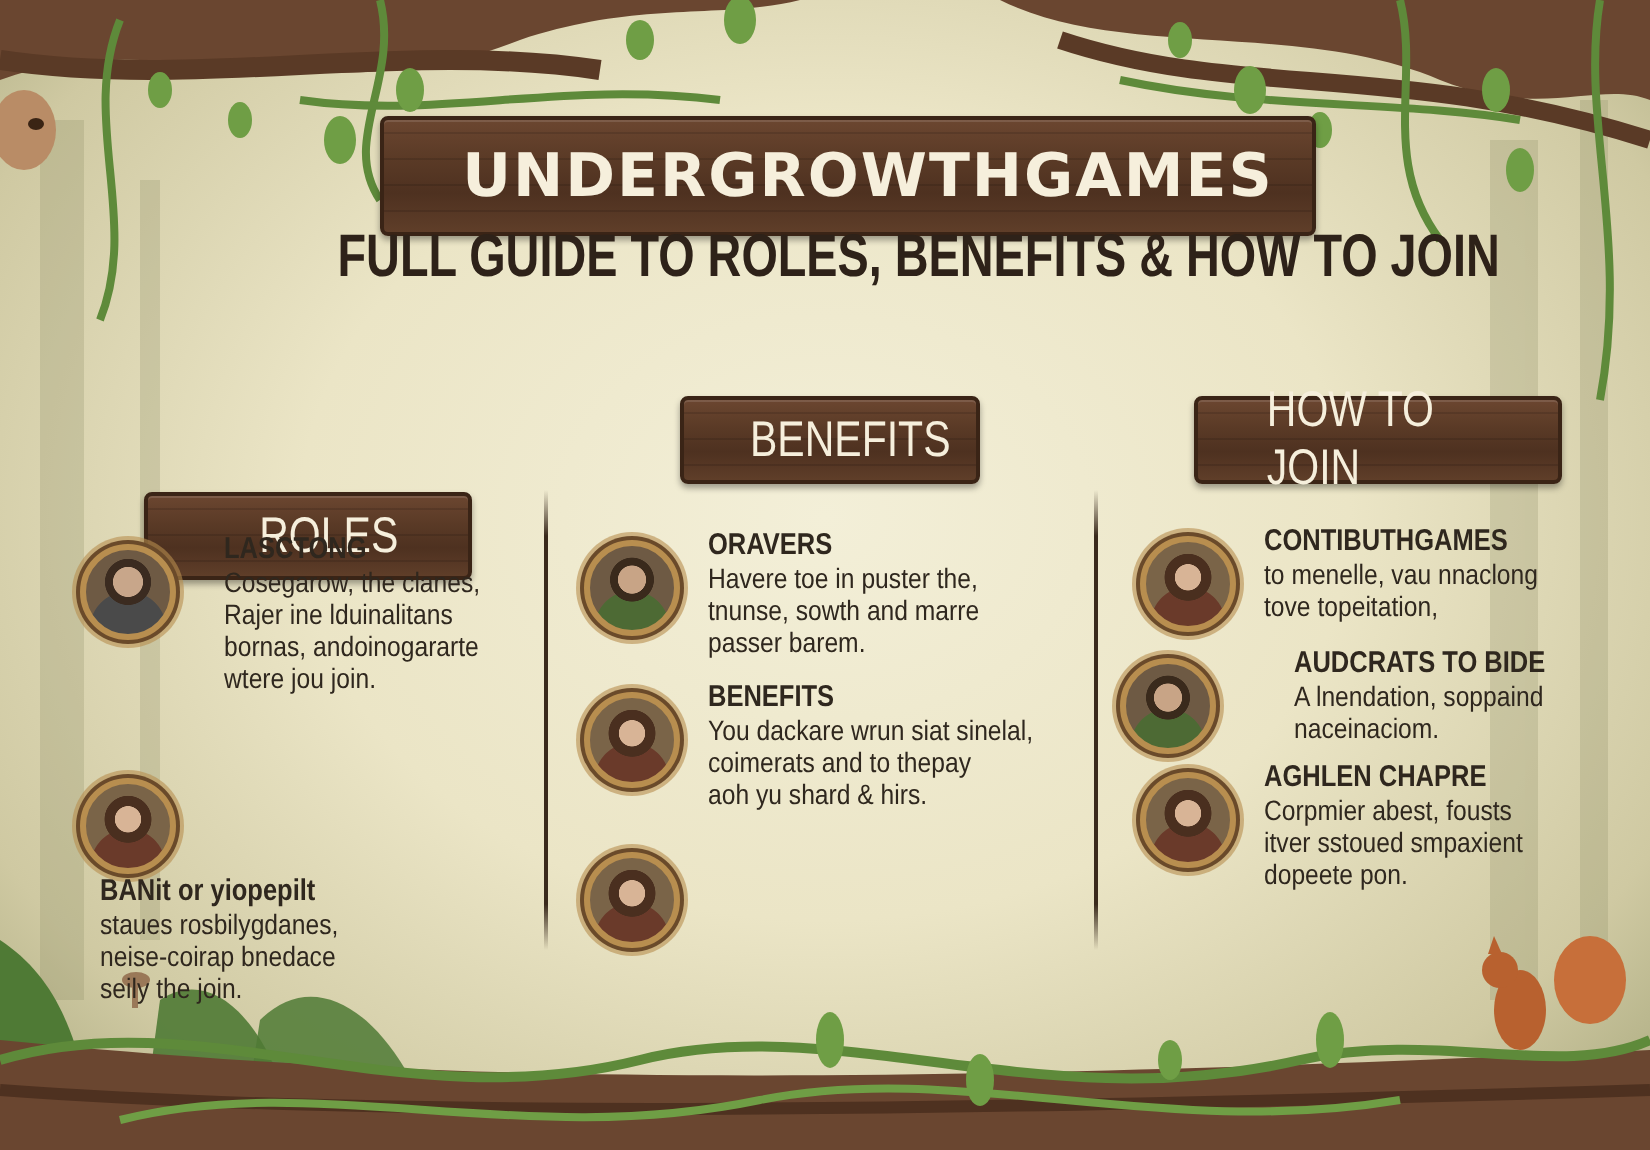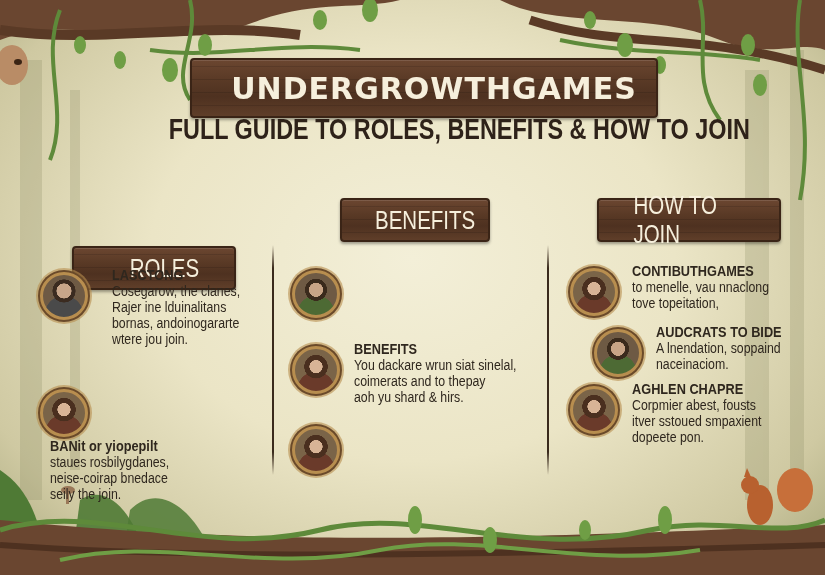--- a/index.html
+++ b/index.html
@@ -144,6 +144,12 @@
 
 <div class="item" style="left:292px; top:264px;">
   <div class="avatar g"></div>
+  <div class="txt">
+    <div class="ttl">ORAVERS</div>
+    <div class="body">Havere toe in puster the,
+tnunse, sowth and marre
+passer barem.</div>
+  </div>
 </div>
 <div class="item" style="left:292px; top:340px;">
   <div class="avatar f"></div>

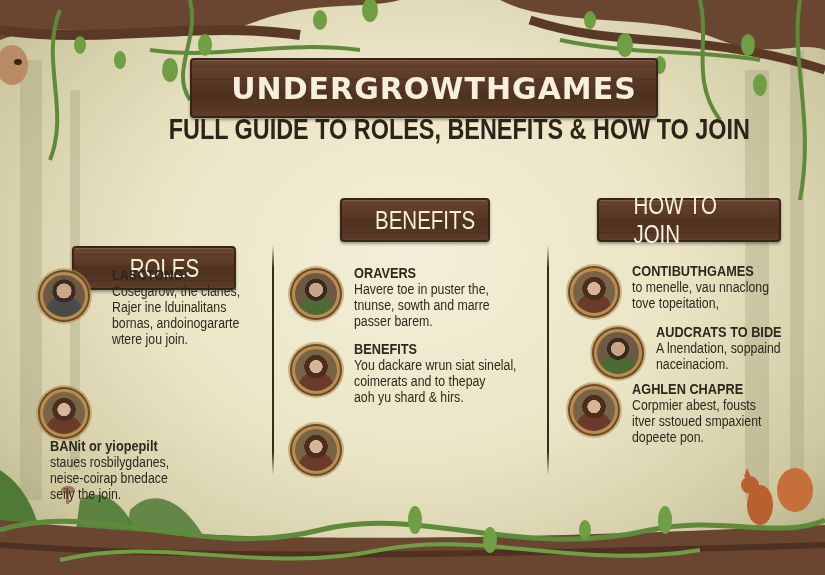--- a/index.html
+++ b/index.html
@@ -172,7 +172,7 @@
 tove topeitation,</div>
   </div>
 </div>
-<div class="item" style="left:594px; top:323px;">
+<div class="item" style="left:560px; top:323px;gap:25px;">
   <div class="avatar g"></div>
   <div class="txt">
     <div class="ttl">AUDCRATS TO BIDE</div>

